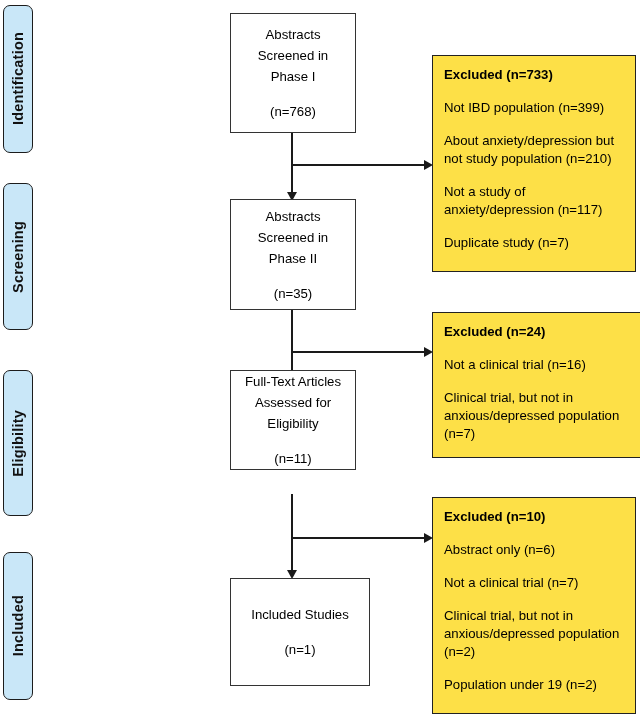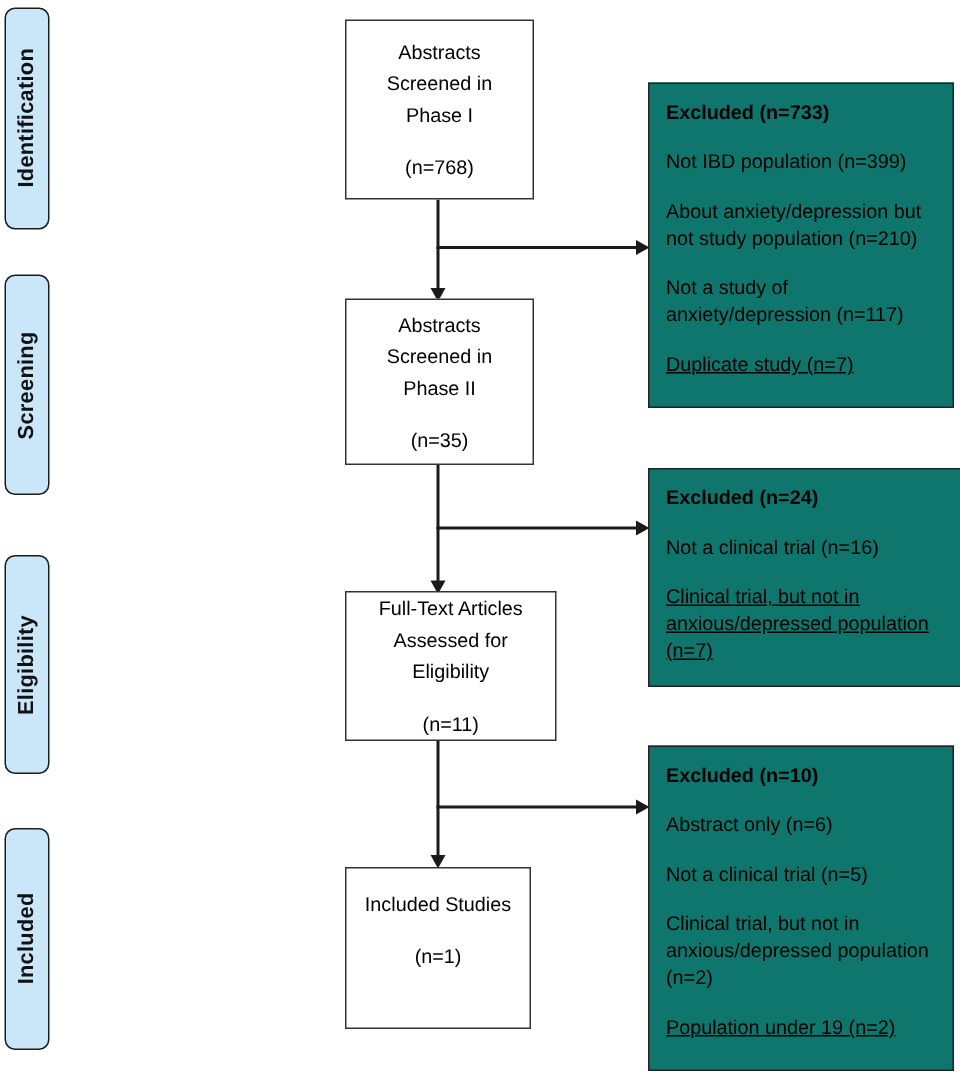--- a/index.html
+++ b/index.html
@@ -72,7 +72,7 @@
   .excl-box {
     position: absolute;
     box-sizing: border-box;
-    background: #0f766e;
+    background: #fde047;
     border: 1.9px solid #222222;
     padding: 10px 11px 8px 11px;
   }

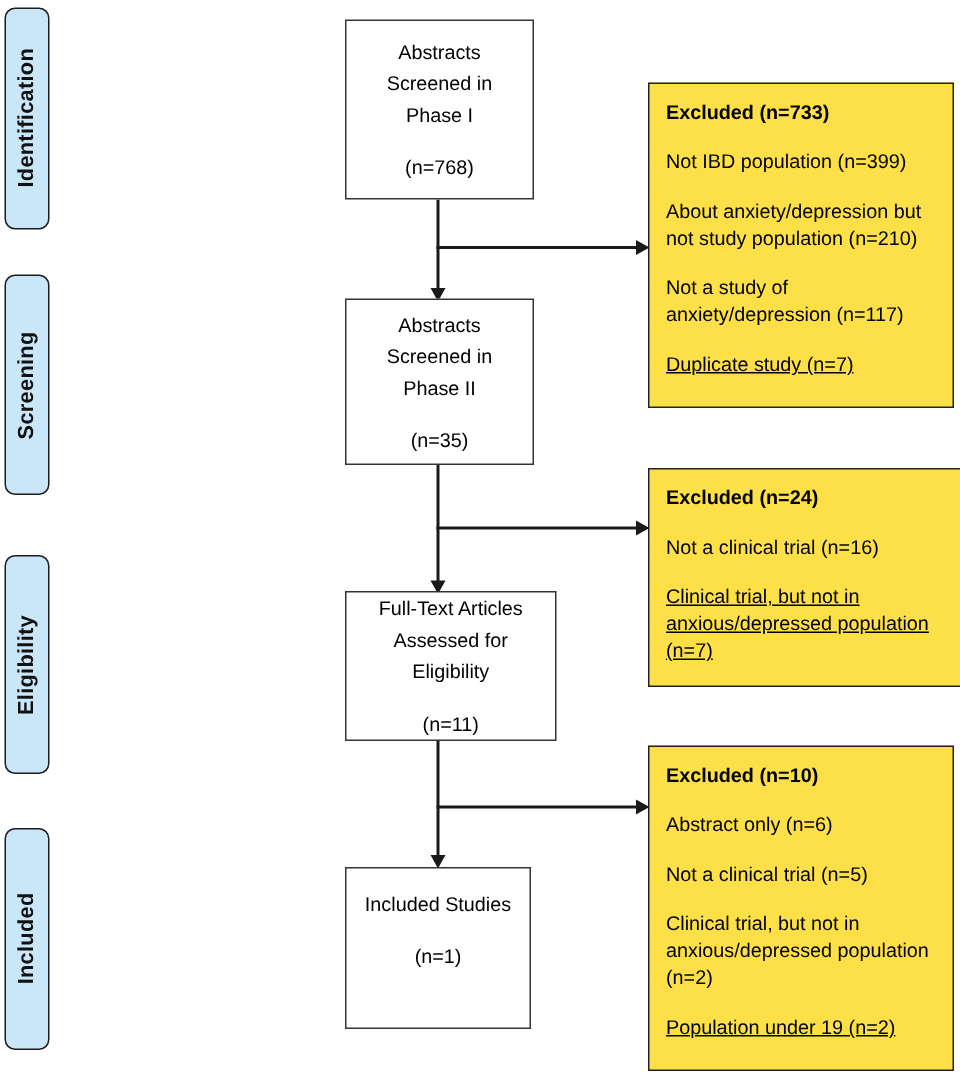--- a/index.html
+++ b/index.html
@@ -87,7 +87,7 @@
     line-height: 18px;
     margin-bottom: 15px;
   }
-  .excl-box .excl-item:last-child { margin-bottom: 0; text-decoration: underline; }
+  .excl-box .excl-item:last-child { margin-bottom: 0; }
 
   
   .conn {

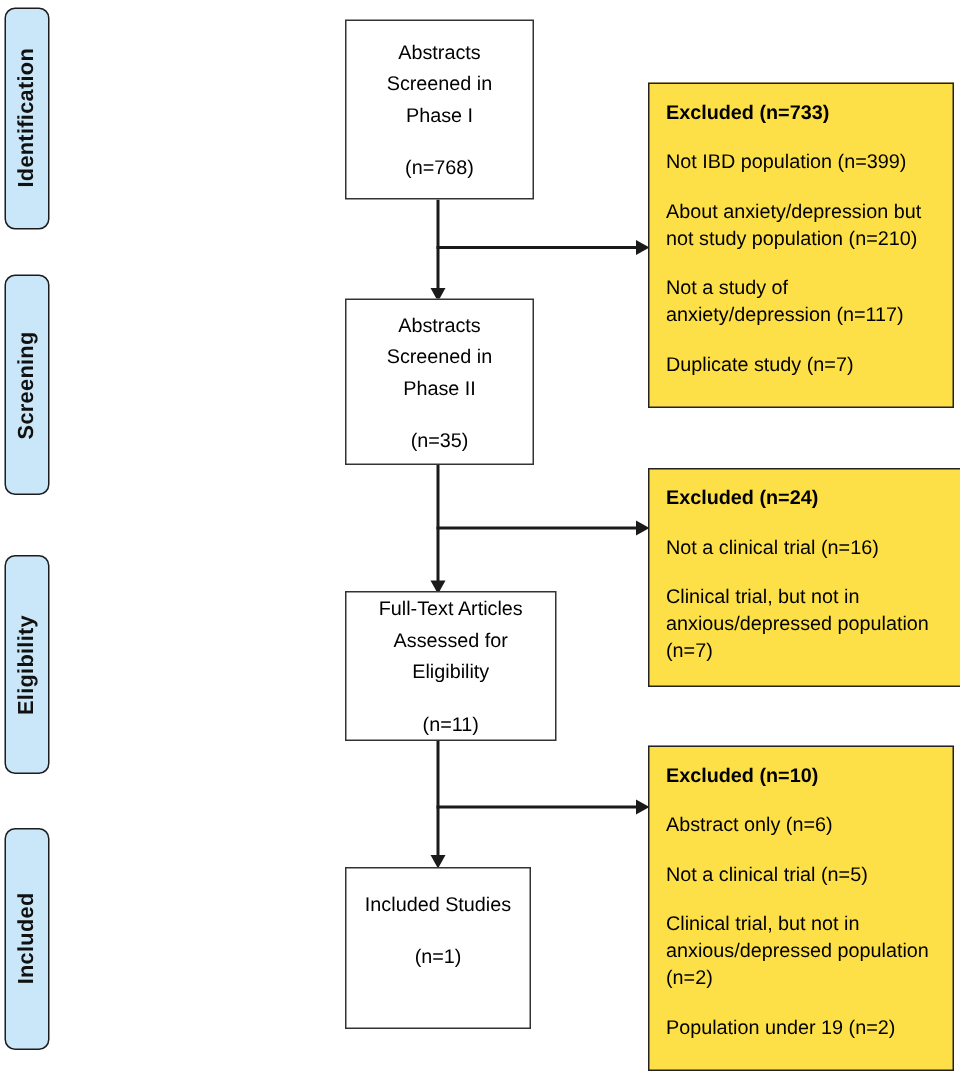--- a/index.html
+++ b/index.html
@@ -162,7 +162,7 @@
     <div class="count">(n=35)</div>
   </div>
 
-  <div class="flow-box" style="left:230px; top:394px; width:141px; height:100px;">
+  <div class="flow-box" style="left:230px; top:370px; width:126px; height:100px;">
     <div class="line">Full-Text Articles</div>
     <div class="line">Assessed for</div>
     <div class="line">Eligibility</div>

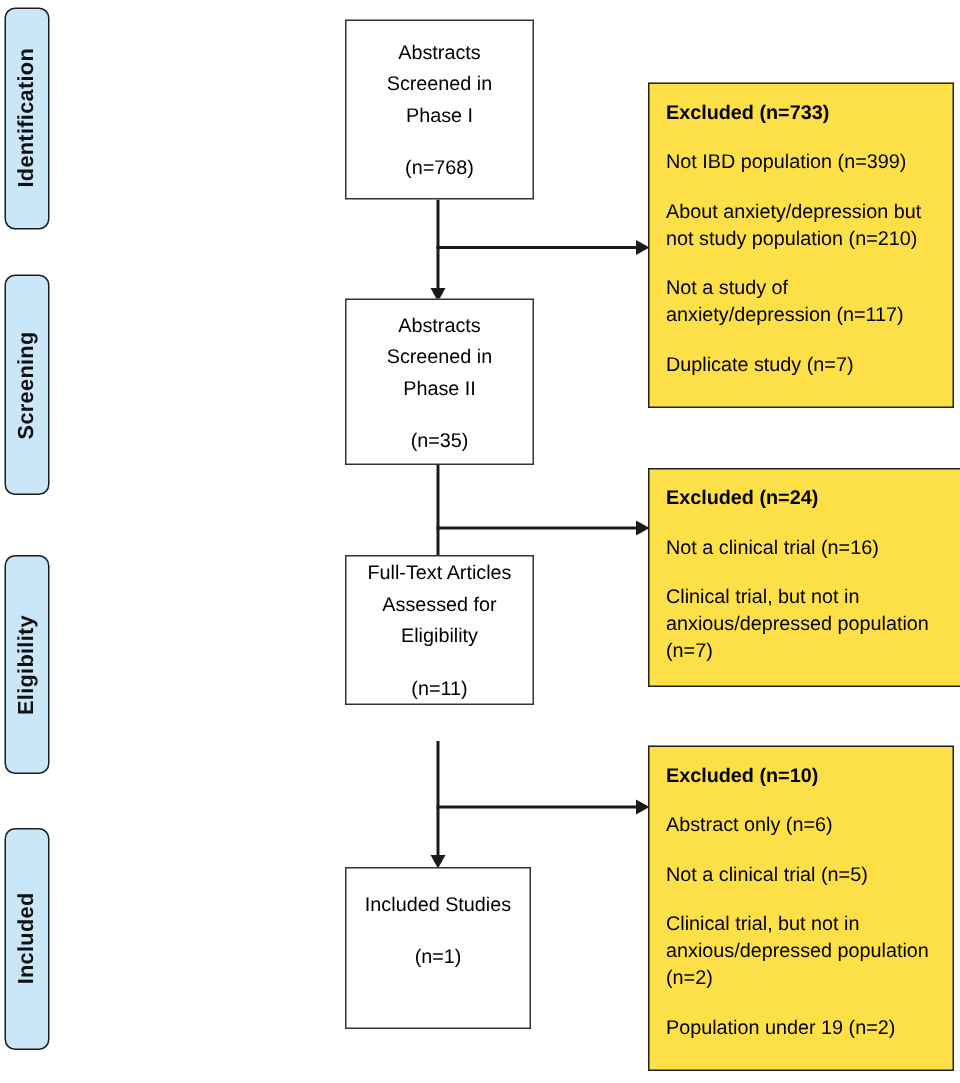--- a/index.html
+++ b/index.html
@@ -191,7 +191,7 @@
   <div class="excl-box" style="left:432px; top:497px; width:204px; height:217px;">
     <div class="excl-title">Excluded (n=10)</div>
     <div class="excl-item">Abstract only (n=6)</div>
-    <div class="excl-item">Not a clinical trial (n=5)</div>
+    <div class="excl-item">Not a clinical trial (n=7)</div>
     <div class="excl-item">Clinical trial, but not in anxious/depressed population (n=2)</div>
     <div class="excl-item">Population under 19 (n=2)</div>
   </div>

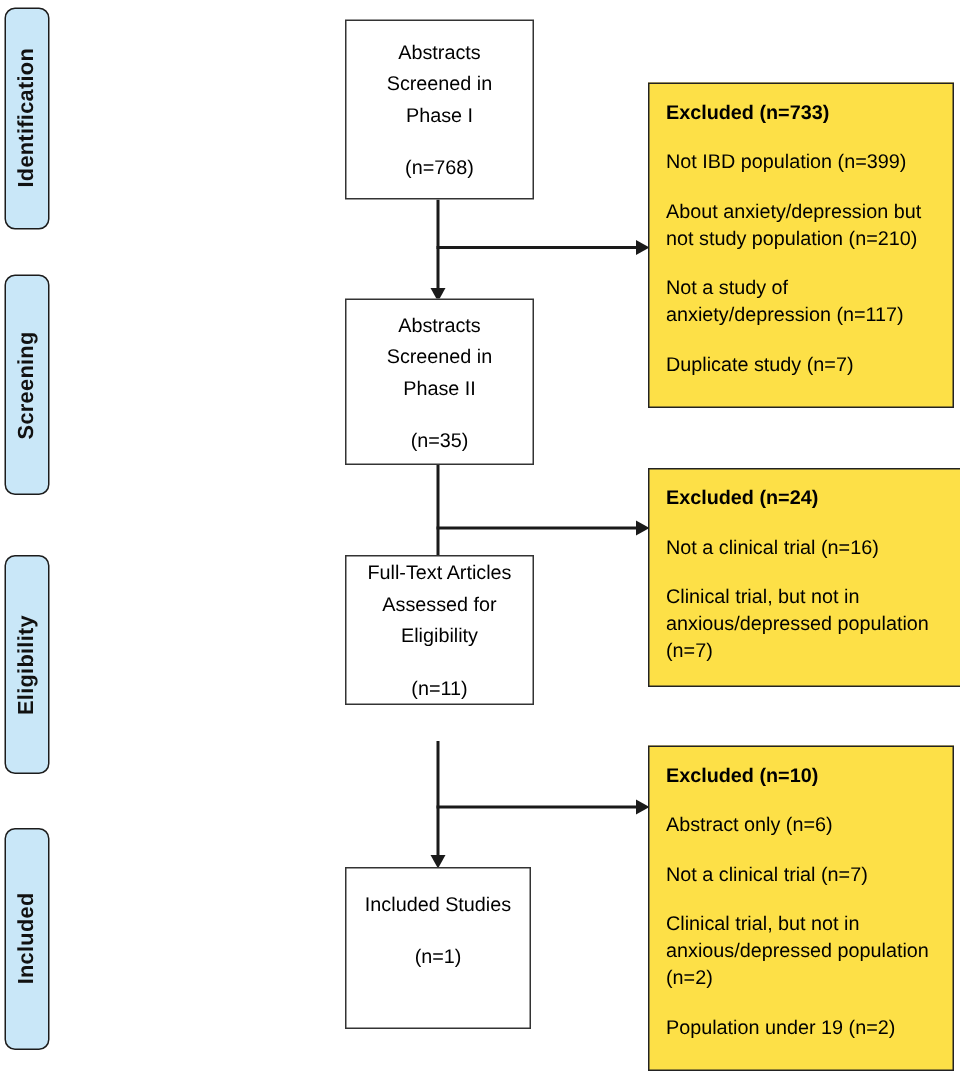--- a/index.html
+++ b/index.html
@@ -169,7 +169,7 @@
     <div class="count">(n=11)</div>
   </div>
 
-  <div class="flow-box" style="left:230px; top:578px; width:124px; height:108px; justify-content:flex-start; padding-top:13px;">
+  <div class="flow-box" style="left:230px; top:578px; width:140px; height:108px; justify-content:flex-start; padding-top:25px;">
     <div class="line">Included Studies</div>
     <div class="count">(n=1)</div>
   </div>

